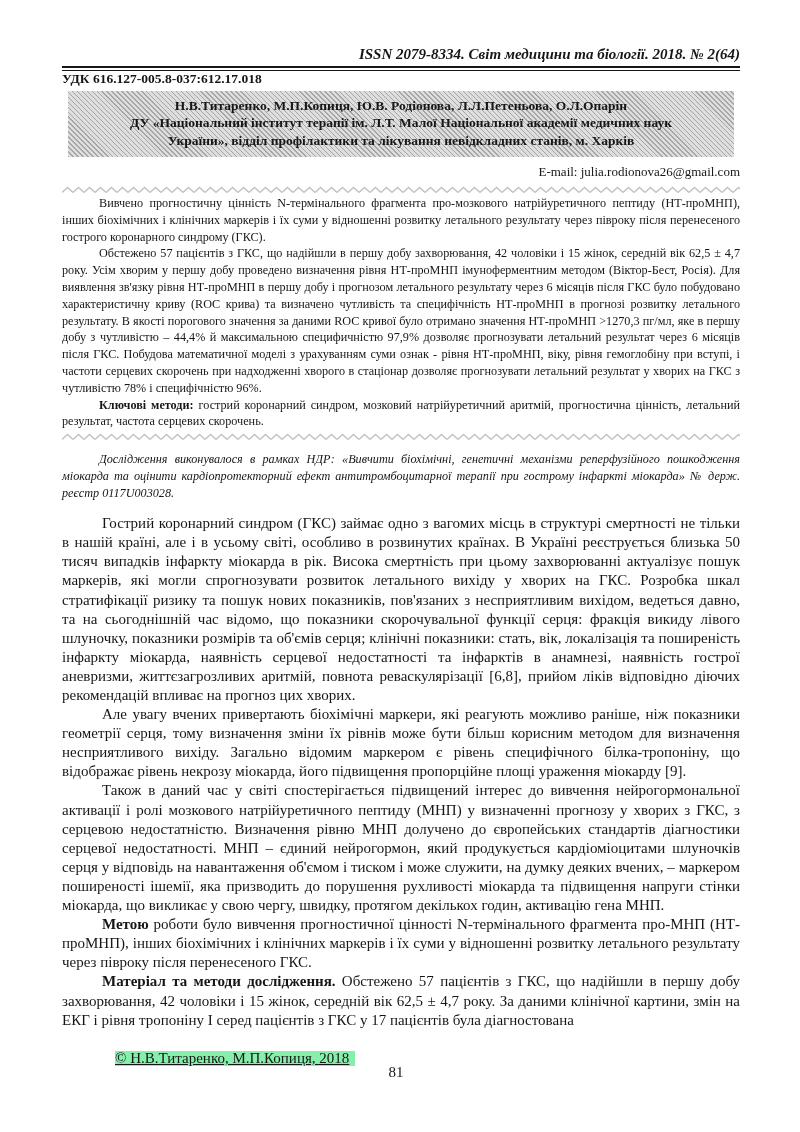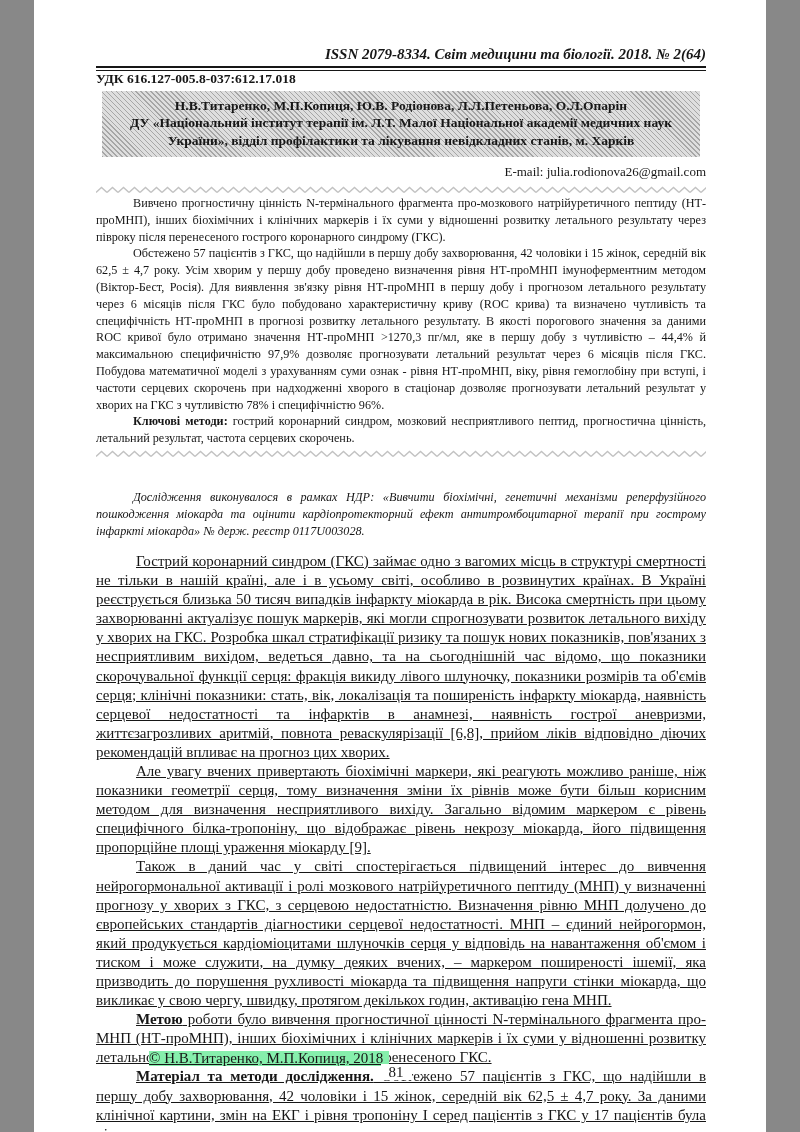--- a/index.html
+++ b/index.html
@@ -4,7 +4,7 @@
 <style>
   html,body{margin:0;padding:0;background:#888;}
   .page{
-    width:732px;height:1132px;margin:0 auto;background:#ffffff;
+    width:800px;height:1132px;margin:0 auto;background:#ffffff;
     position:relative;overflow:hidden;
     font-family:"Liberation Serif","DejaVu Serif",serif;
     color:#161616;

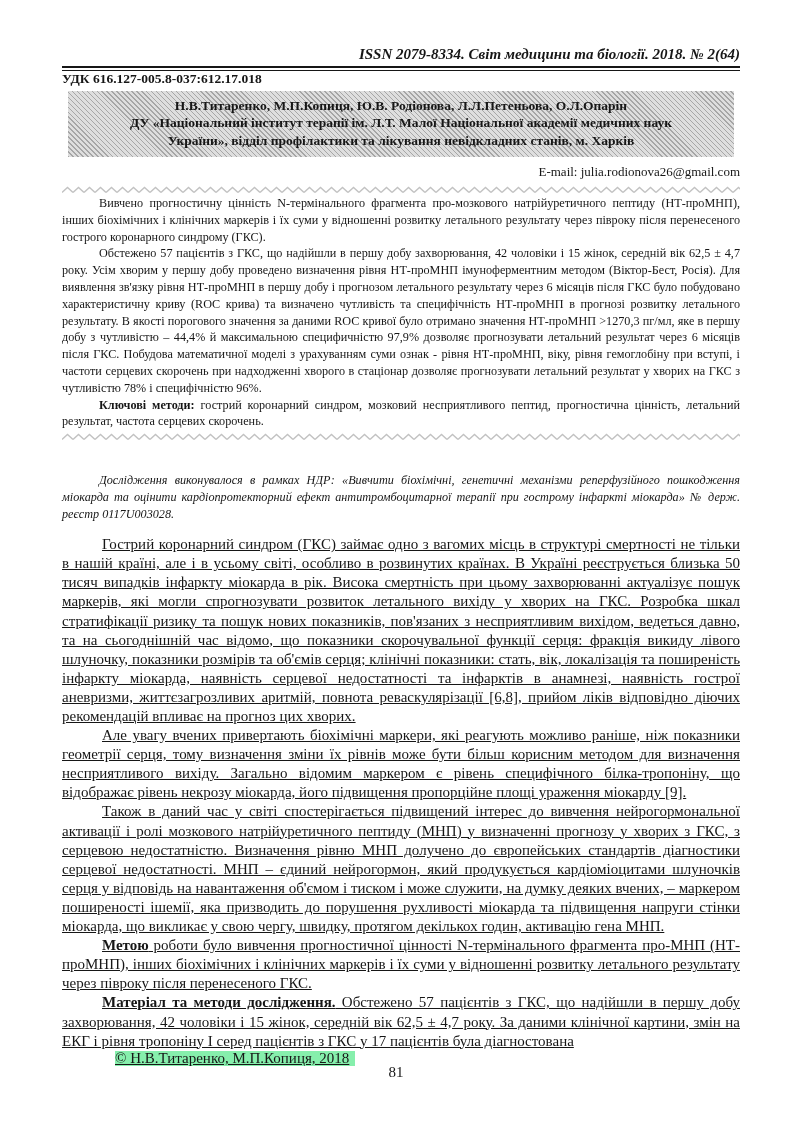--- a/index.html
+++ b/index.html
@@ -72,7 +72,7 @@
     <div class="abstract">
       <p>Вивчено прогностичну цінність N-термінального фрагмента про-мозкового натрійуретичного пептиду (НТ-проМНП), інших біохімічних і клінічних маркерів і їх суми у відношенні розвитку летального результату через півроку після перенесеного гострого коронарного синдрому (ГКС).</p>
       <p>Обстежено 57 пацієнтів з ГКС, що надійшли в першу добу захворювання, 42 чоловіки і 15 жінок, середній вік 62,5 ± 4,7 року. Усім хворим у першу добу проведено визначення рівня НТ-проМНП імуноферментним методом (Віктор-Бест, Росія). Для виявлення зв'язку рівня НТ-проМНП в першу добу і прогнозом летального результату через 6 місяців після ГКС було побудовано характеристичну криву (ROC крива) та визначено чутливість та специфічність НТ-проМНП в прогнозі розвитку летального результату. В якості порогового значення за даними ROC кривої було отримано значення НТ-проМНП &gt;1270,3 пг/мл, яке в першу добу з чутливістю – 44,4% й максимальною специфичністю 97,9% дозволяє прогнозувати летальний результат через 6 місяців після ГКС. Побудова математичної моделі з урахуванням суми ознак - рівня НТ-проМНП, віку, рівня гемоглобіну при вступі, і частоти серцевих скорочень при надходженні хворого в стаціонар дозволяє прогнозувати летальний результат у хворих на ГКС з чутливістю 78% і специфічністю 96%.</p>
-      <p><span class="bold">Ключові методи:</span><span> гострий коронарний синдром, мозковий несприятливого пептид, прогностична цінність, летальний результат, частота серцевих скорочень.</span></p>
+      <p><span class="bold">Ключові методи:</span><span> гострий коронарний синдром, мозковий натрійуретичний аритмій, прогностична цінність, летальний результат, частота серцевих скорочень.</span></p>
     </div>
 
     <div class="zigzag second">

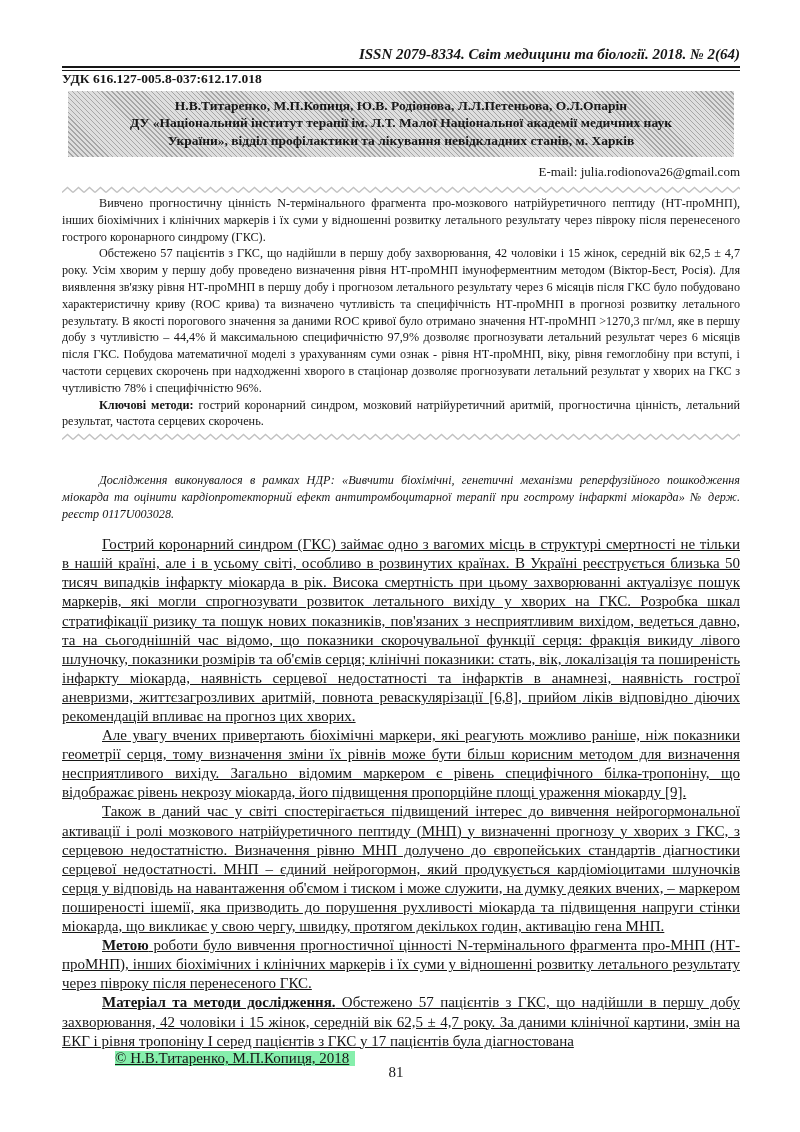--- a/index.html
+++ b/index.html
@@ -25,7 +25,7 @@
   .zigzag.second{margin-top:3px;}
   .abstract{margin-top:1px;font-size:12.2px;line-height:16.8px;text-align:justify;}
   .abstract p{margin:0;text-indent:37px;}
-  .ndr-note{margin-top:31px;font-style:italic;font-size:12.2px;line-height:17px;text-align:justify;text-indent:37px;}
+  .ndr-note{margin-top:10px;font-style:italic;font-size:12.2px;line-height:17px;text-align:justify;text-indent:37px;}
   .body-text{margin-top:12px;font-size:15px;line-height:19.1px;text-align:justify;}
   .body-text p{margin:0;text-indent:40px;text-decoration:underline;}
   .bold{font-weight:bold;}

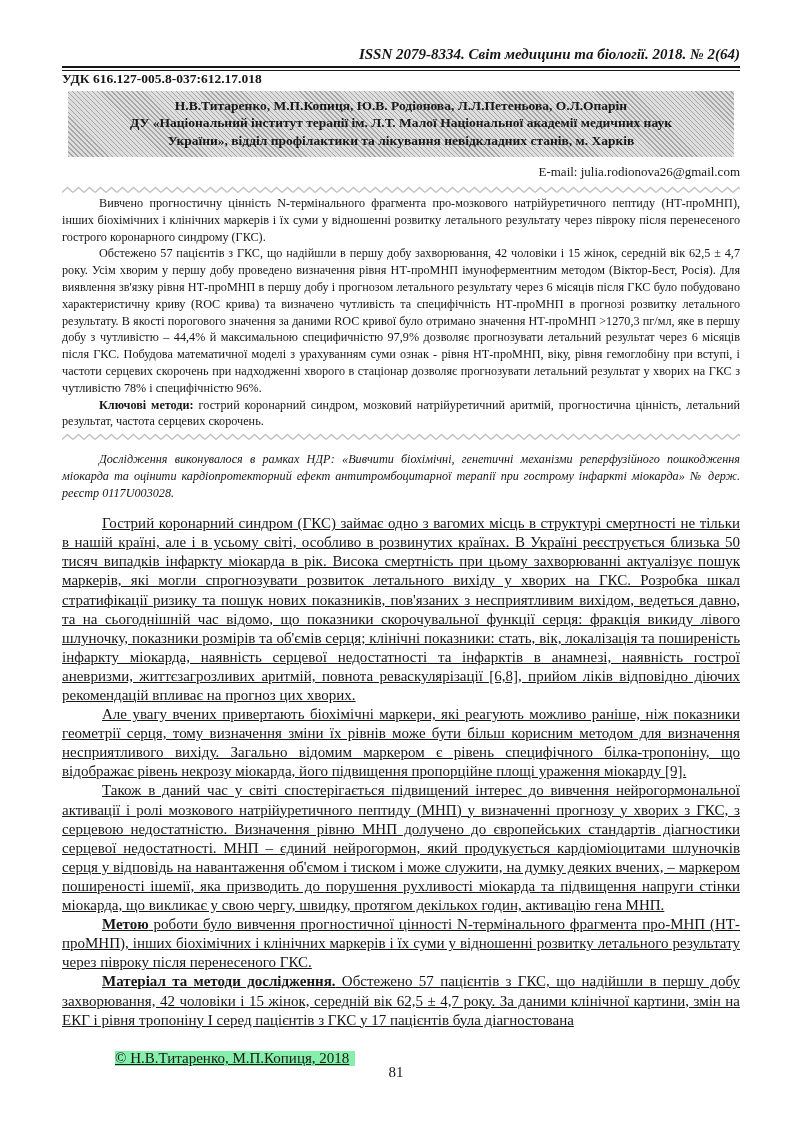--- a/index.html
+++ b/index.html
@@ -27,7 +27,7 @@
   .abstract p{margin:0;text-indent:37px;}
   .ndr-note{margin-top:10px;font-style:italic;font-size:12.2px;line-height:17px;text-align:justify;text-indent:37px;}
   .body-text{margin-top:12px;font-size:15px;line-height:19.1px;text-align:justify;}
-  .body-text p{margin:0;text-indent:40px;text-decoration:underline;}
+  .body-text p{margin:0;text-indent:40px;}
   .bold{font-weight:bold;}
   .footer-copyright{
     position:absolute;left:115px;top:1051px;font-size:15px;line-height:15px;

